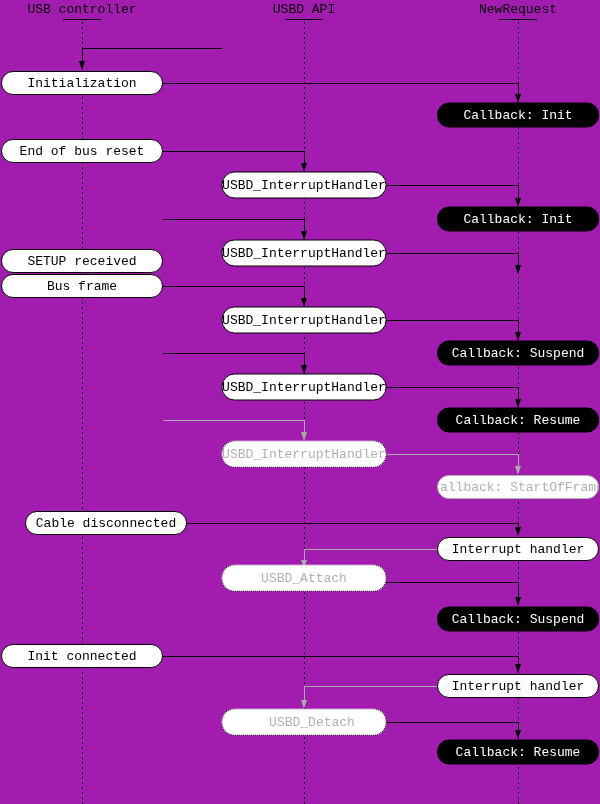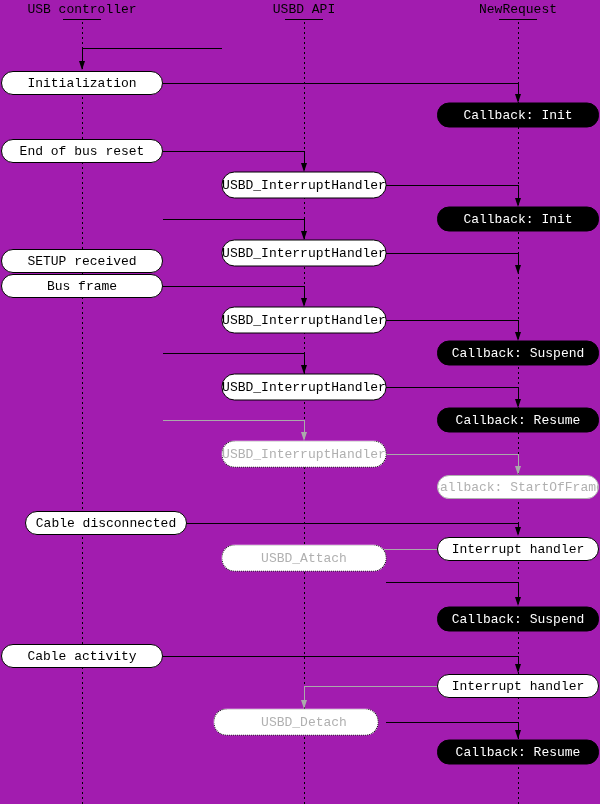--- a/index.html
+++ b/index.html
@@ -125,7 +125,7 @@
     <div class="node callback-dim" style="left: 518px; top: 487px;">Callback: StartOfFrame</div>
     <div class="node event" style="left: 82px; top: 523px; margin-left: 24px;">Cable disconnected</div>
     <div class="node event" style="left: 518px; top: 549px;">Interrupt handler</div>
-    <div class="node call-dim" style="left: 304px; top: 558px;">USBD_Attach</div>
+    <div class="node call-dim" style="left: 304px; top: 578px;">USBD_Attach</div>
     <div class="node callback" style="left: 518px; top: 619px;">Callback: Suspend</div>
     <div class="node event" style="left: 82px; top: 656px;">Cable activity</div>
     <div class="node event" style="left: 518px; top: 686px;">Interrupt handler</div>

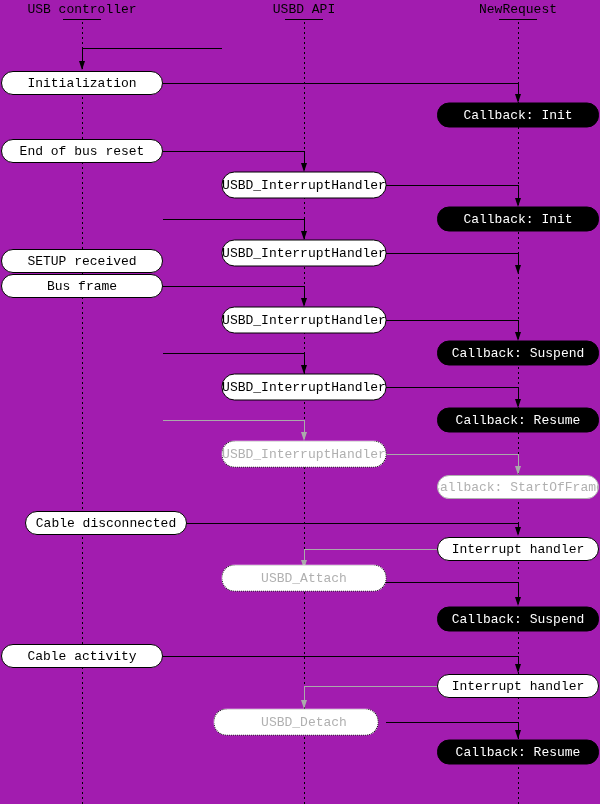--- a/index.html
+++ b/index.html
@@ -127,7 +127,7 @@
     <div class="node event" style="left: 518px; top: 549px;">Interrupt handler</div>
     <div class="node call-dim" style="left: 304px; top: 578px;">USBD_Attach</div>
     <div class="node callback" style="left: 518px; top: 619px;">Callback: Suspend</div>
-    <div class="node event" style="left: 82px; top: 656px;">Cable activity</div>
+    <div class="node event" style="left: 82px; top: 656px;">Init connected</div>
     <div class="node event" style="left: 518px; top: 686px;">Interrupt handler</div>
     <div class="node call-dim" style="left: 296px; top: 722px; padding-left: 16px;">USBD_Detach</div>
     <div class="node callback" style="left: 518px; top: 752px;">Callback: Resume</div>

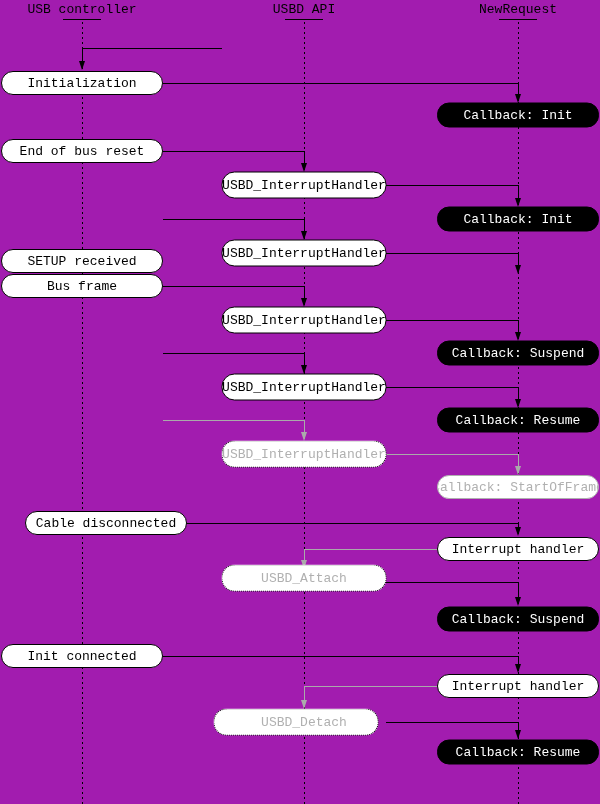--- a/index.html
+++ b/index.html
@@ -129,7 +129,7 @@
     <div class="node callback" style="left: 518px; top: 619px;">Callback: Suspend</div>
     <div class="node event" style="left: 82px; top: 656px;">Init connected</div>
     <div class="node event" style="left: 518px; top: 686px;">Interrupt handler</div>
-    <div class="node call-dim" style="left: 296px; top: 722px; padding-left: 16px;">USBD_Detach</div>
+    <div class="node call-dim" style="left: 304px; top: 722px; padding-left: 16px;">USBD_Detach</div>
     <div class="node callback" style="left: 518px; top: 752px;">Callback: Resume</div>
   </div>
 

